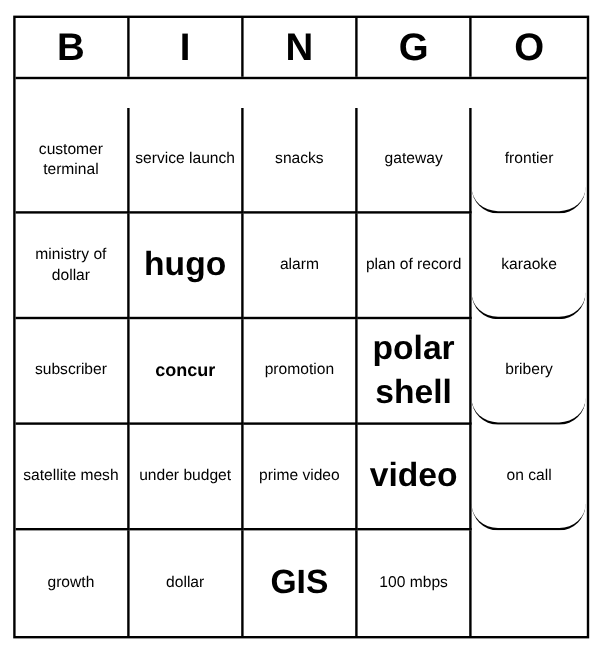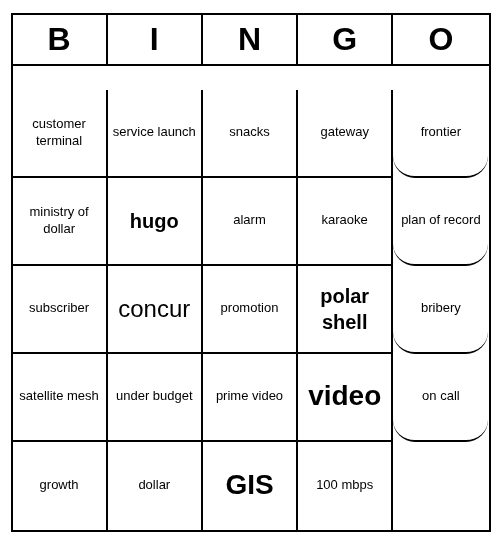--- a/index.html
+++ b/index.html
@@ -71,7 +71,7 @@
     }
 
     .bingo-cell.large-text {
-      font-size: 20px;
+      font-size: 28px;
       font-weight: bold;
     }
 

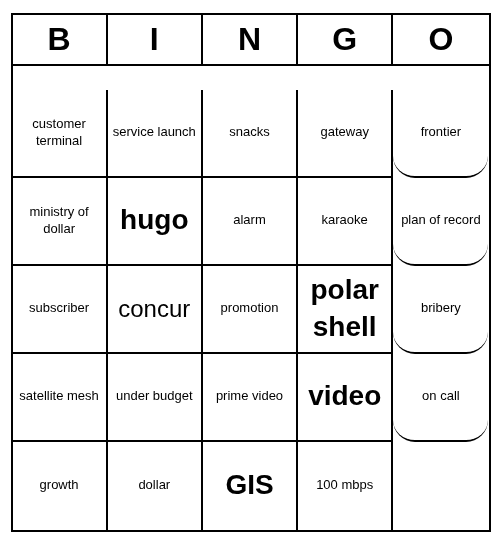--- a/index.html
+++ b/index.html
@@ -105,8 +105,8 @@
       <div class="bingo-cell">ministry of dollar</div>
       <div class="bingo-cell large-text">hugo</div>
       <div class="bingo-cell">alarm</div>
+      <div class="bingo-cell">plan of record</div>
       <div class="bingo-cell">karaoke</div>
-      <div class="bingo-cell">plan of record</div>
       <div class="bingo-cell">subscriber</div>
       <div class="bingo-cell medium-text">concur</div>
       <div class="bingo-cell">promotion</div>

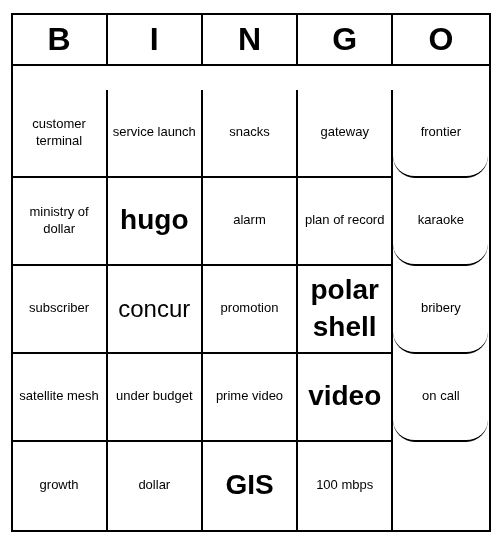--- a/index.html
+++ b/index.html
@@ -81,8 +81,8 @@
     }
 
     .bingo-cell.medium-text {
-      font-size: 24px;
-      font-weight: normal;
+      font-size: 15px;
+      font-weight: bold;
     }
   </style>
 </head>

